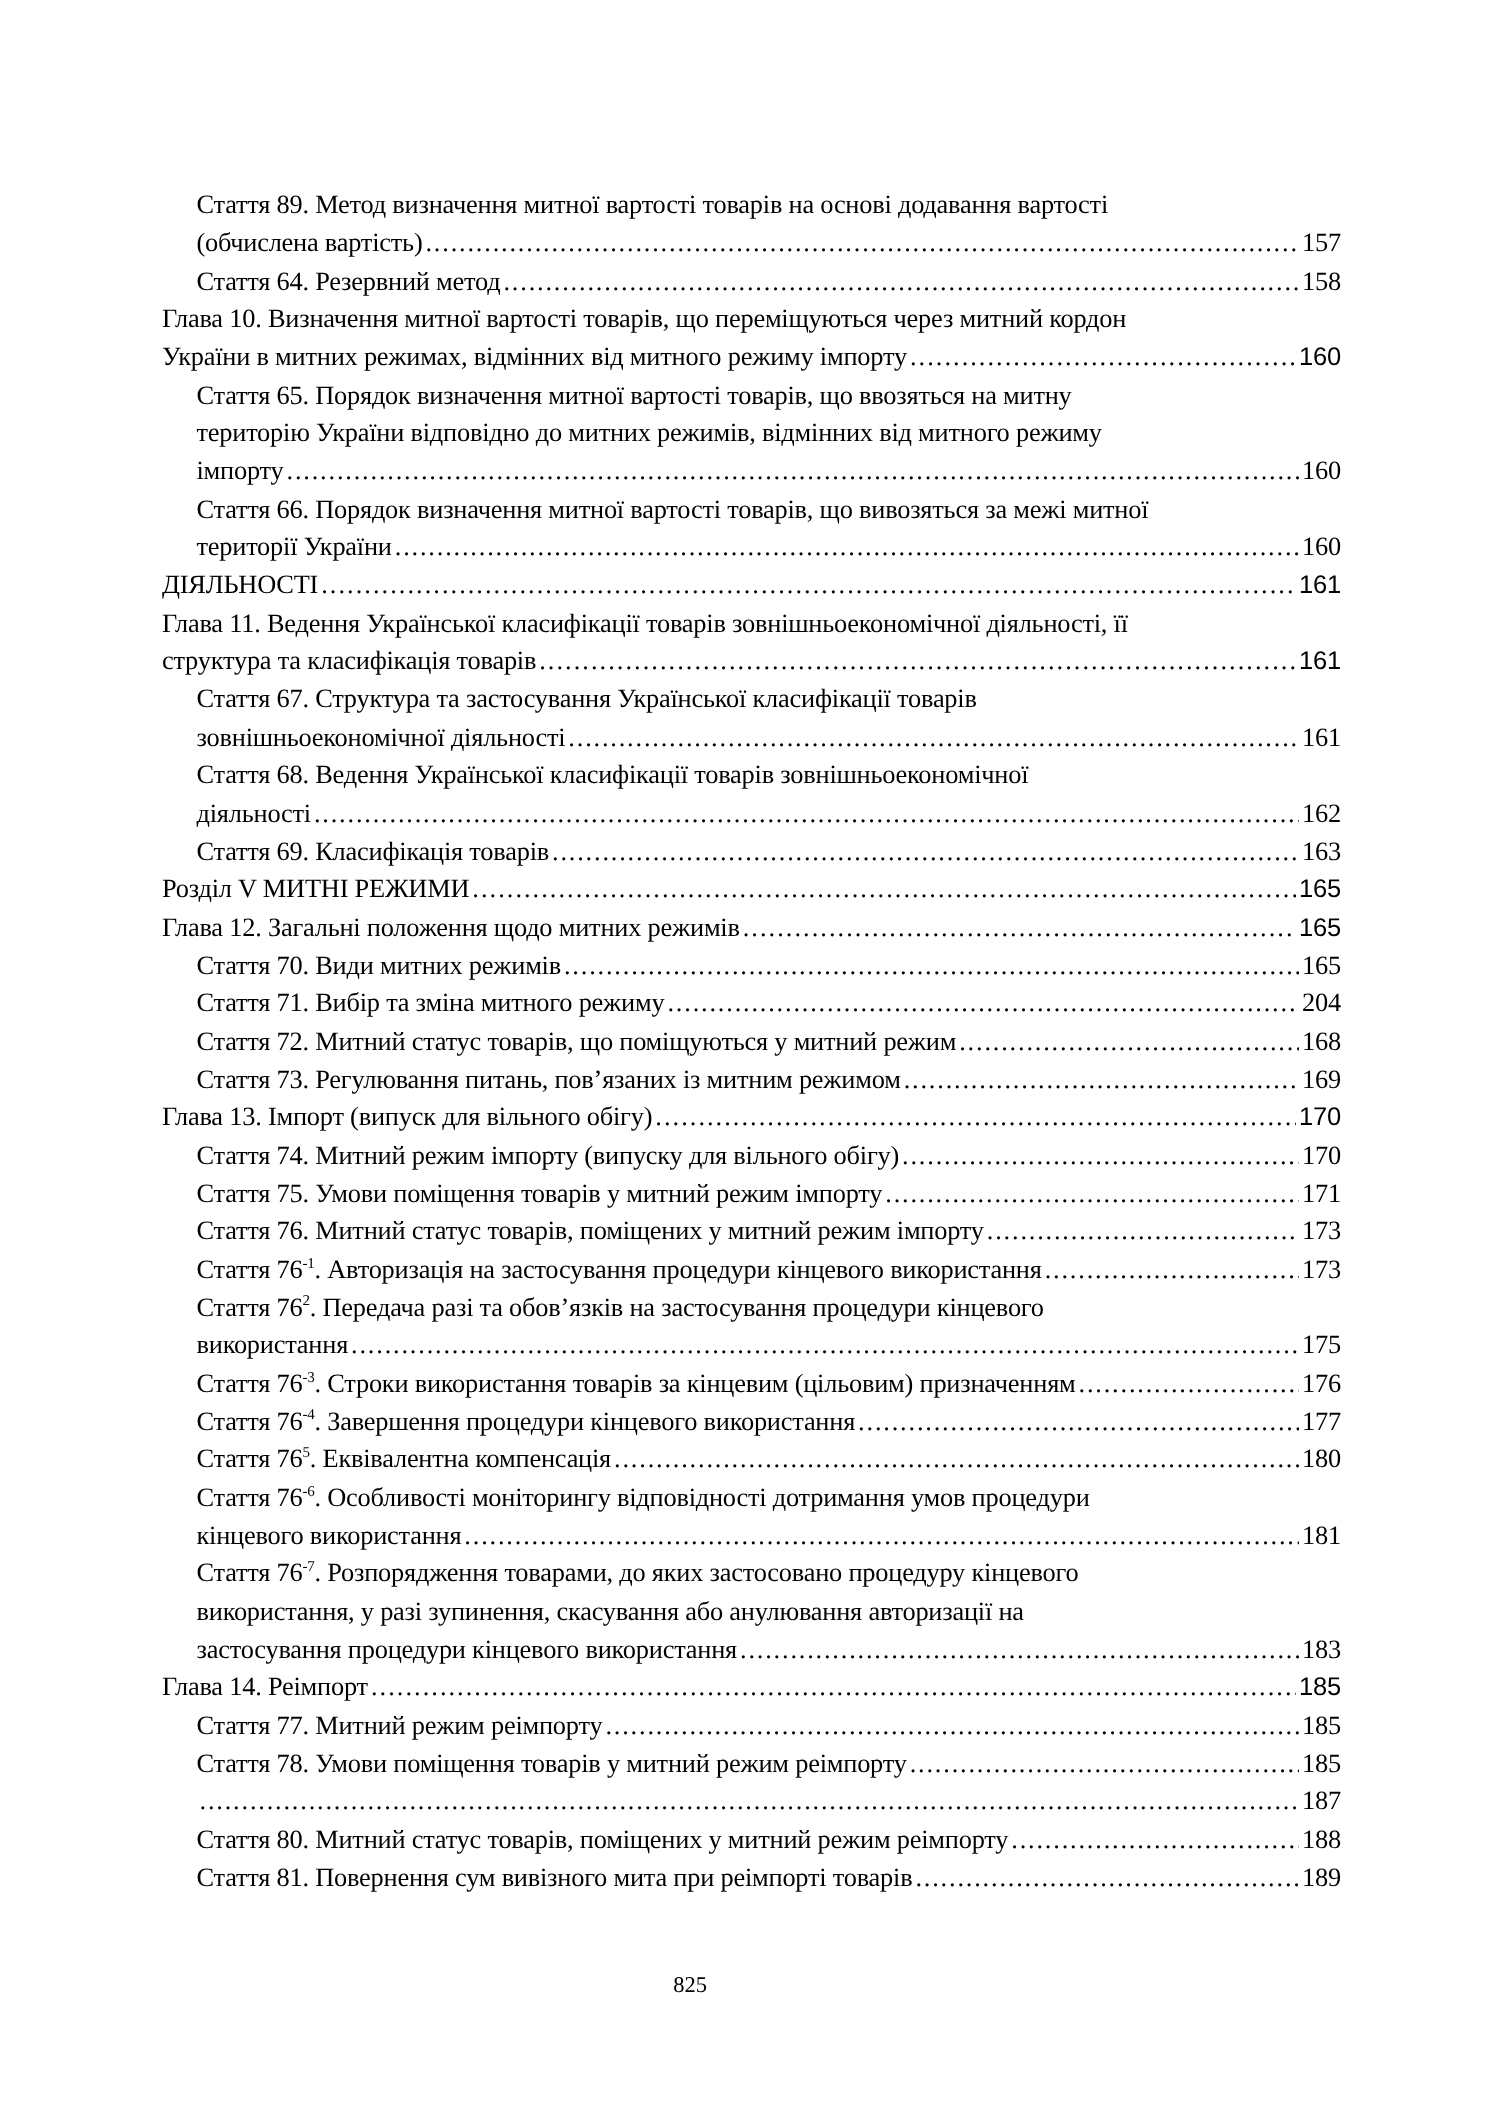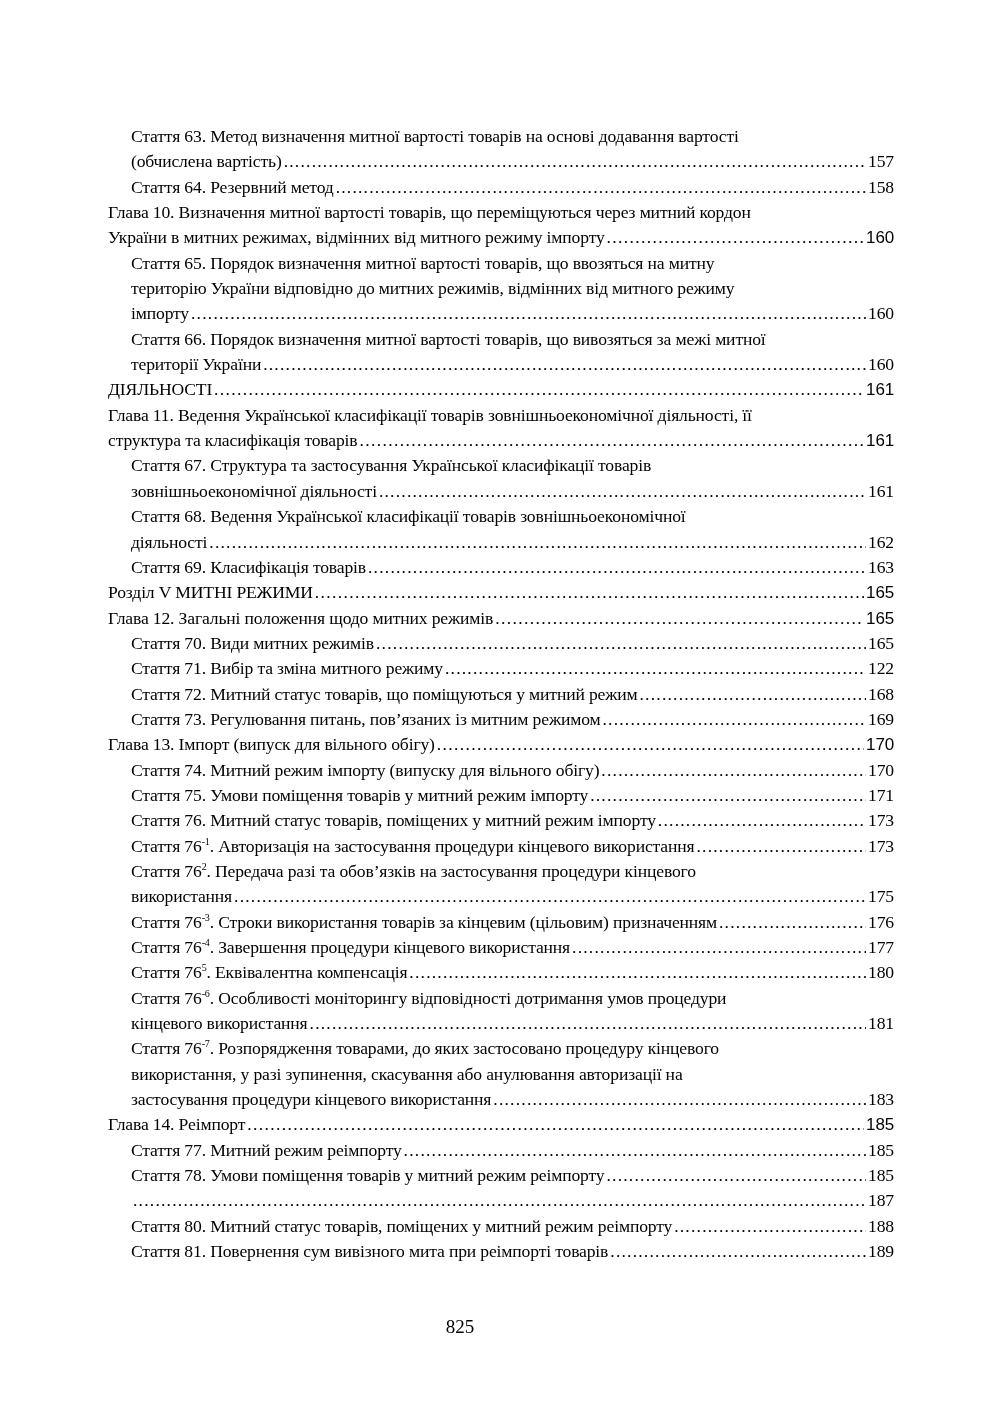--- a/index.html
+++ b/index.html
@@ -84,7 +84,7 @@
 
 <div class="toc" id="toc">
     <div class="entry level-article">
-      <span class="line"><span>Стаття 63. Метод визначення митної вартості товарів на основі додавання вартості</span></span>
+      <span class="line"><span>Стаття 89. Метод визначення митної вартості товарів на основі додавання вартості</span></span>
       <div class="last-line">
         <span class="last-text"><span>(обчислена вартість)</span></span>
         <span class="leader"></span>

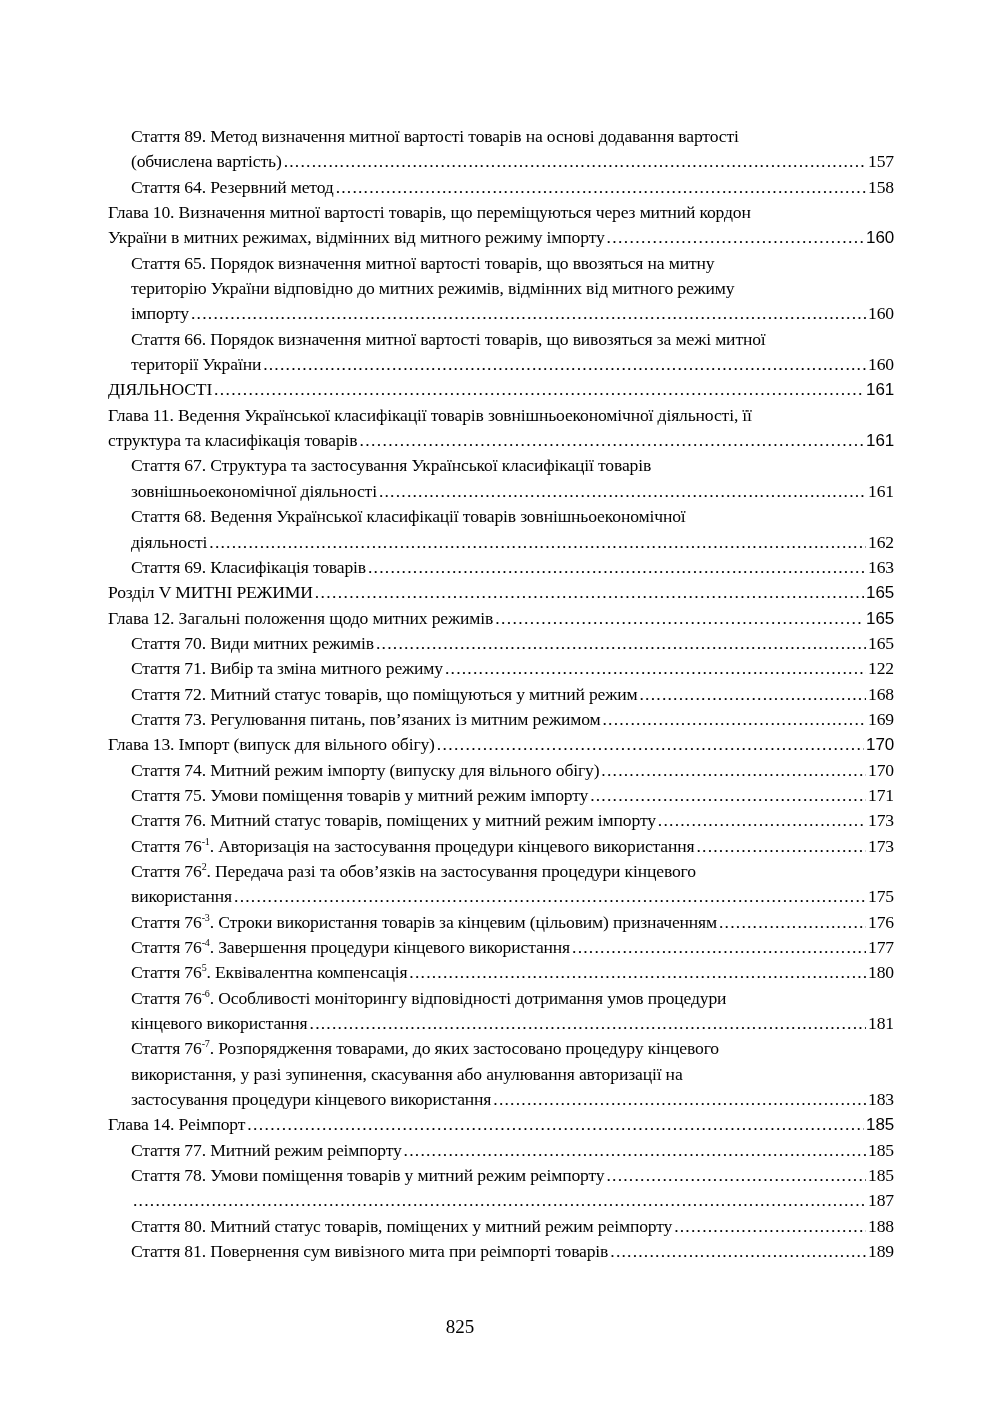--- a/index.html
+++ b/index.html
@@ -186,7 +186,7 @@
       <div class="last-line">
         <span class="last-text"><span>Стаття 71. Вибір та зміна митного режиму</span></span>
         <span class="leader"></span>
-        <span class="page">122</span>
+        <span class="page">204</span>
       </div>
     </div>
     <div class="entry level-article">

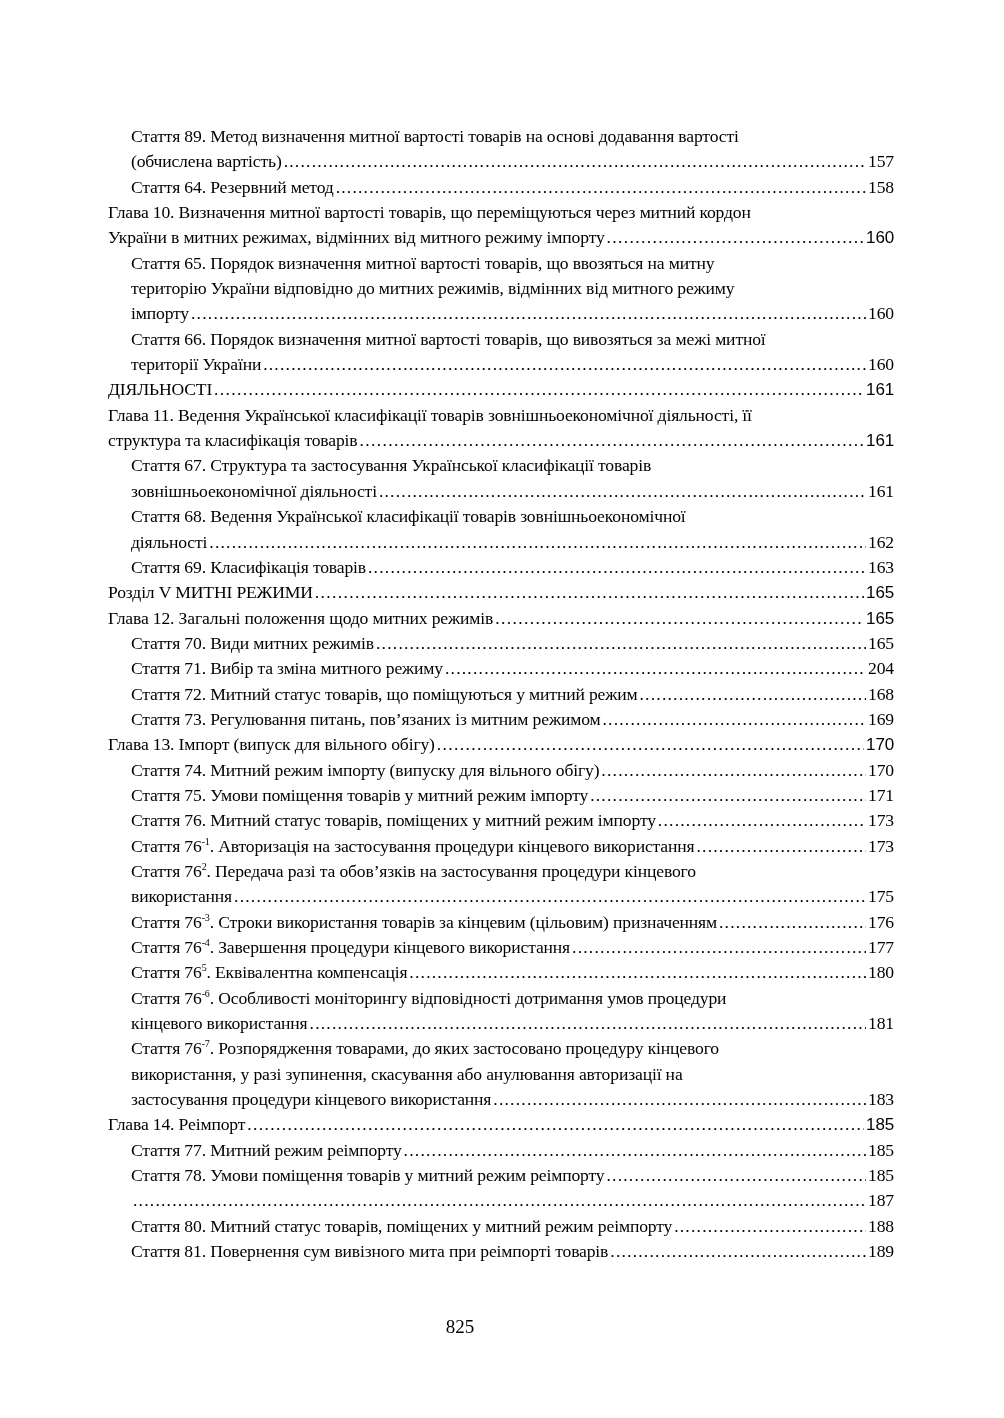--- a/index.html
+++ b/index.html
@@ -76,7 +76,7 @@
       left: 0;
       width: 920px;
       text-align: center;
-      font-size: 19px;
+      font-size: 15px;
     }
   </style>
 </head>

